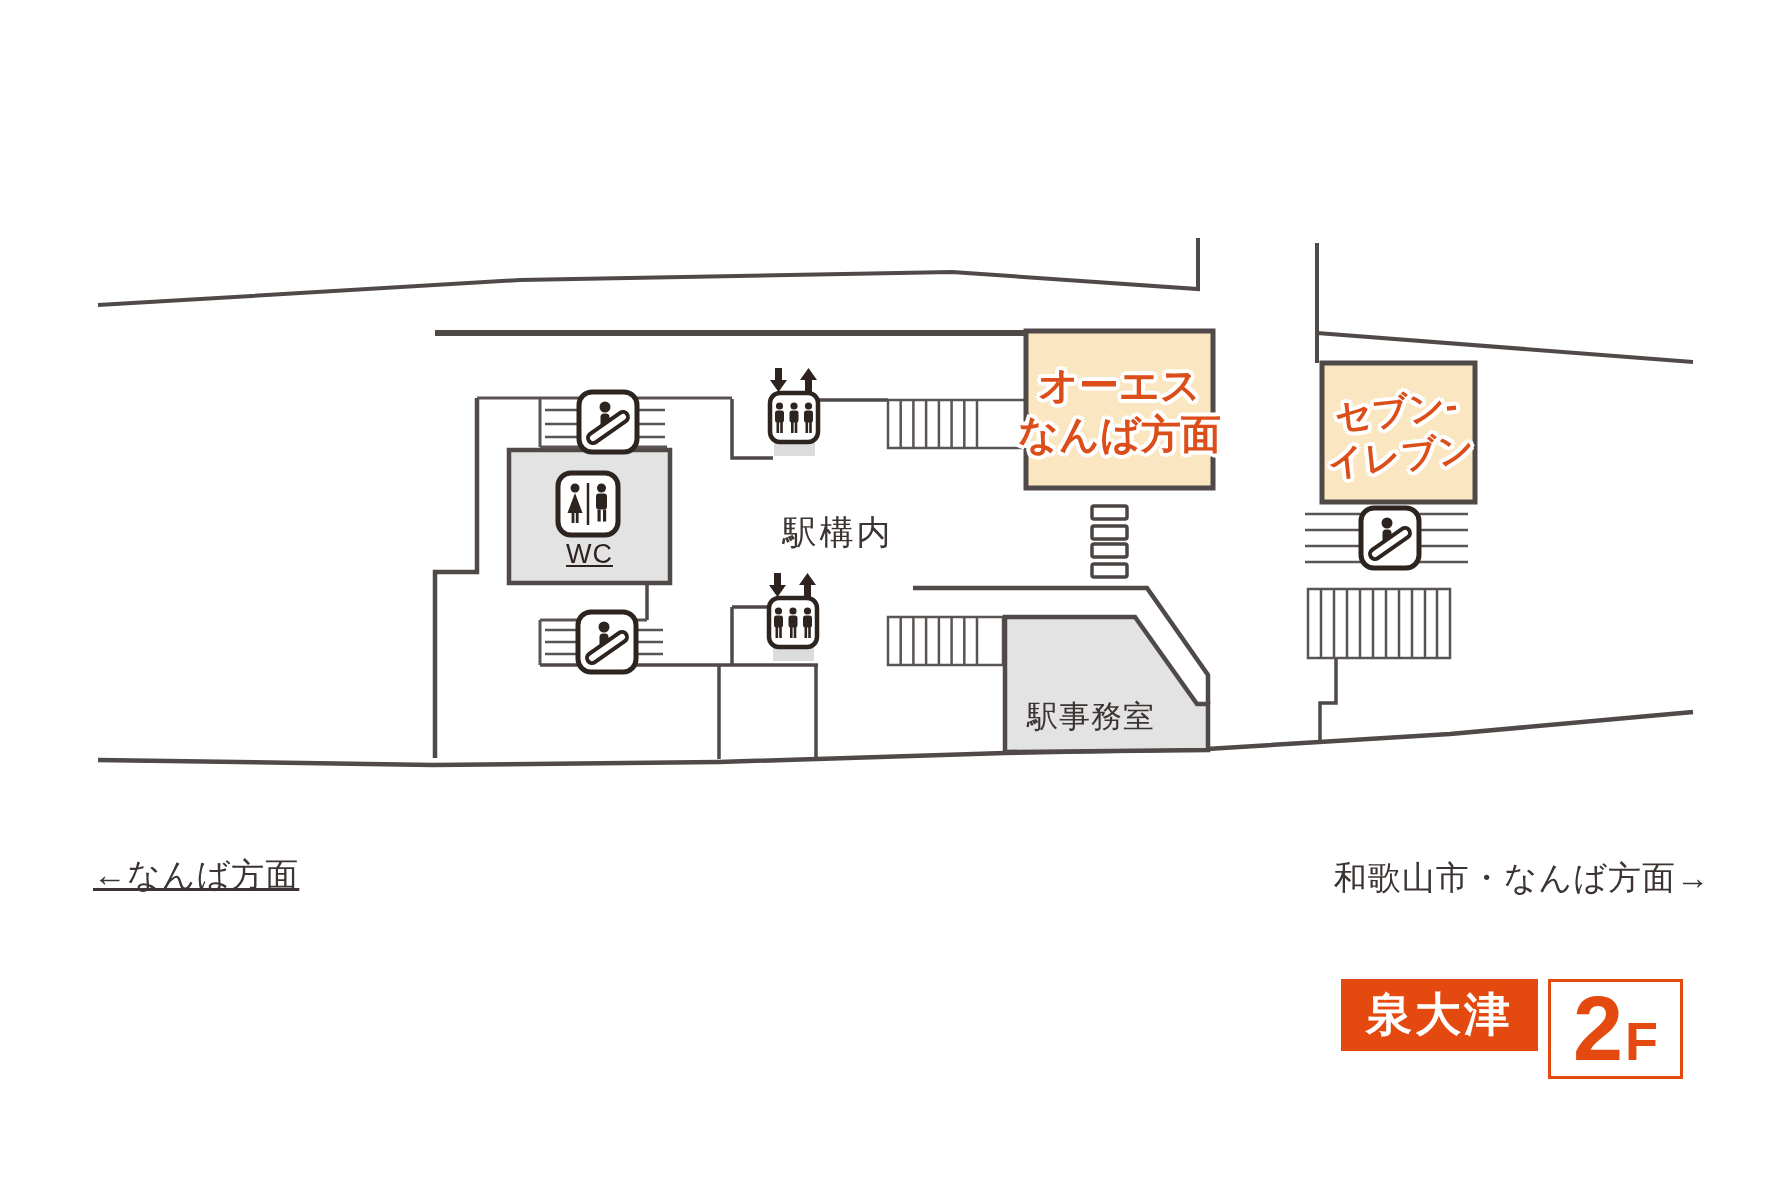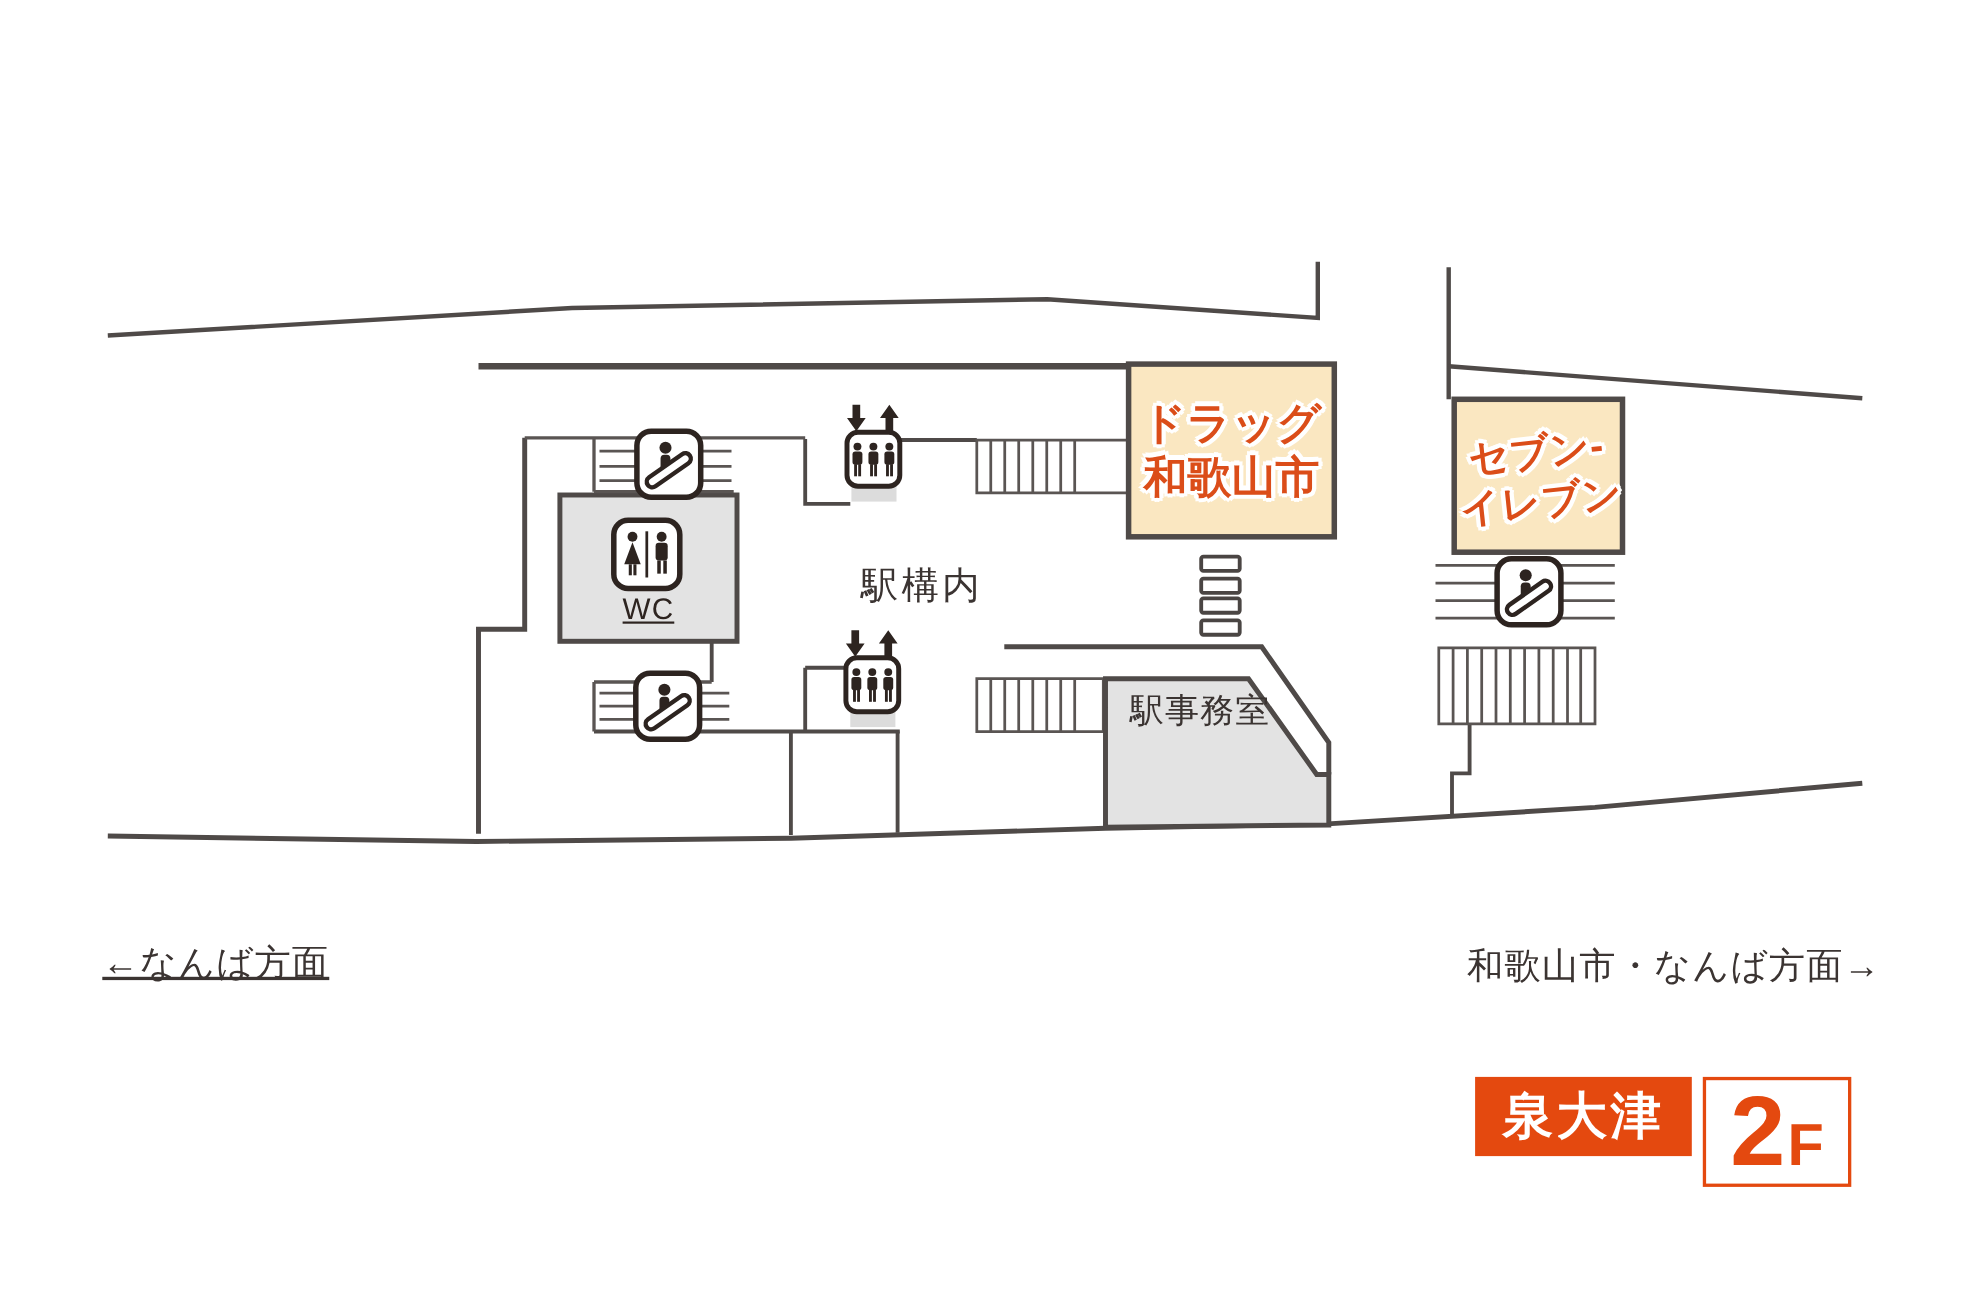--- a/index.html
+++ b/index.html
@@ -173,7 +173,7 @@
   </svg>
 
   <div class="ovl center-box shop-label shop-label-1">
-    <span>ドラッグ</span>
+    <span>オーエス</span>
     <span>和歌山市</span>
   </div>
   <div class="ovl center-box shop-label shop-label-2">

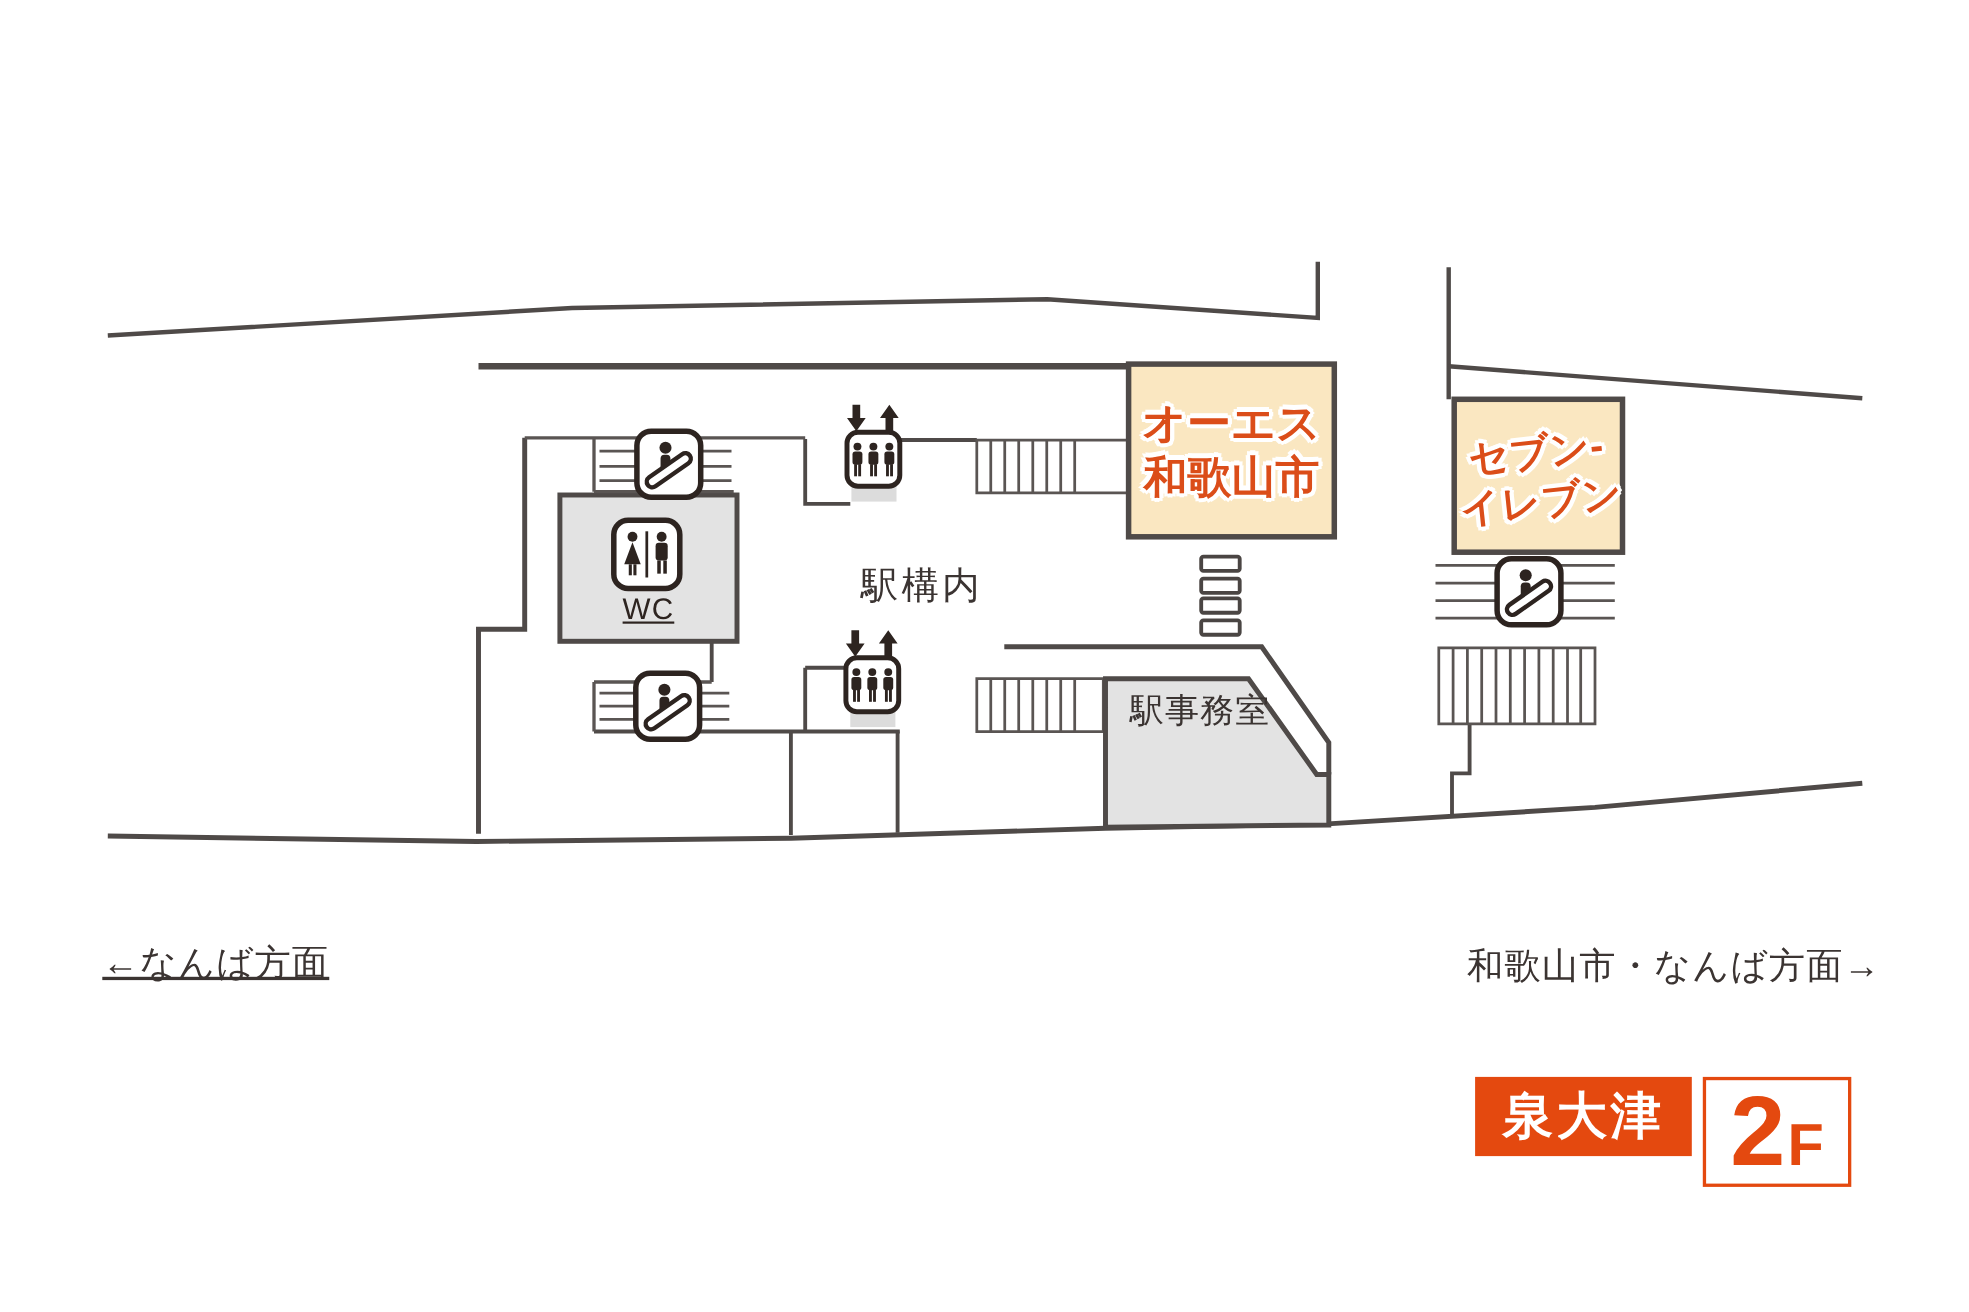--- a/index.html
+++ b/index.html
@@ -174,7 +174,7 @@
 
   <div class="ovl center-box shop-label shop-label-1">
     <span>オーエス</span>
-    <span>和歌山市</span>
+    <span>なんば方面</span>
   </div>
   <div class="ovl center-box shop-label shop-label-2">
     <span>セブン-</span>

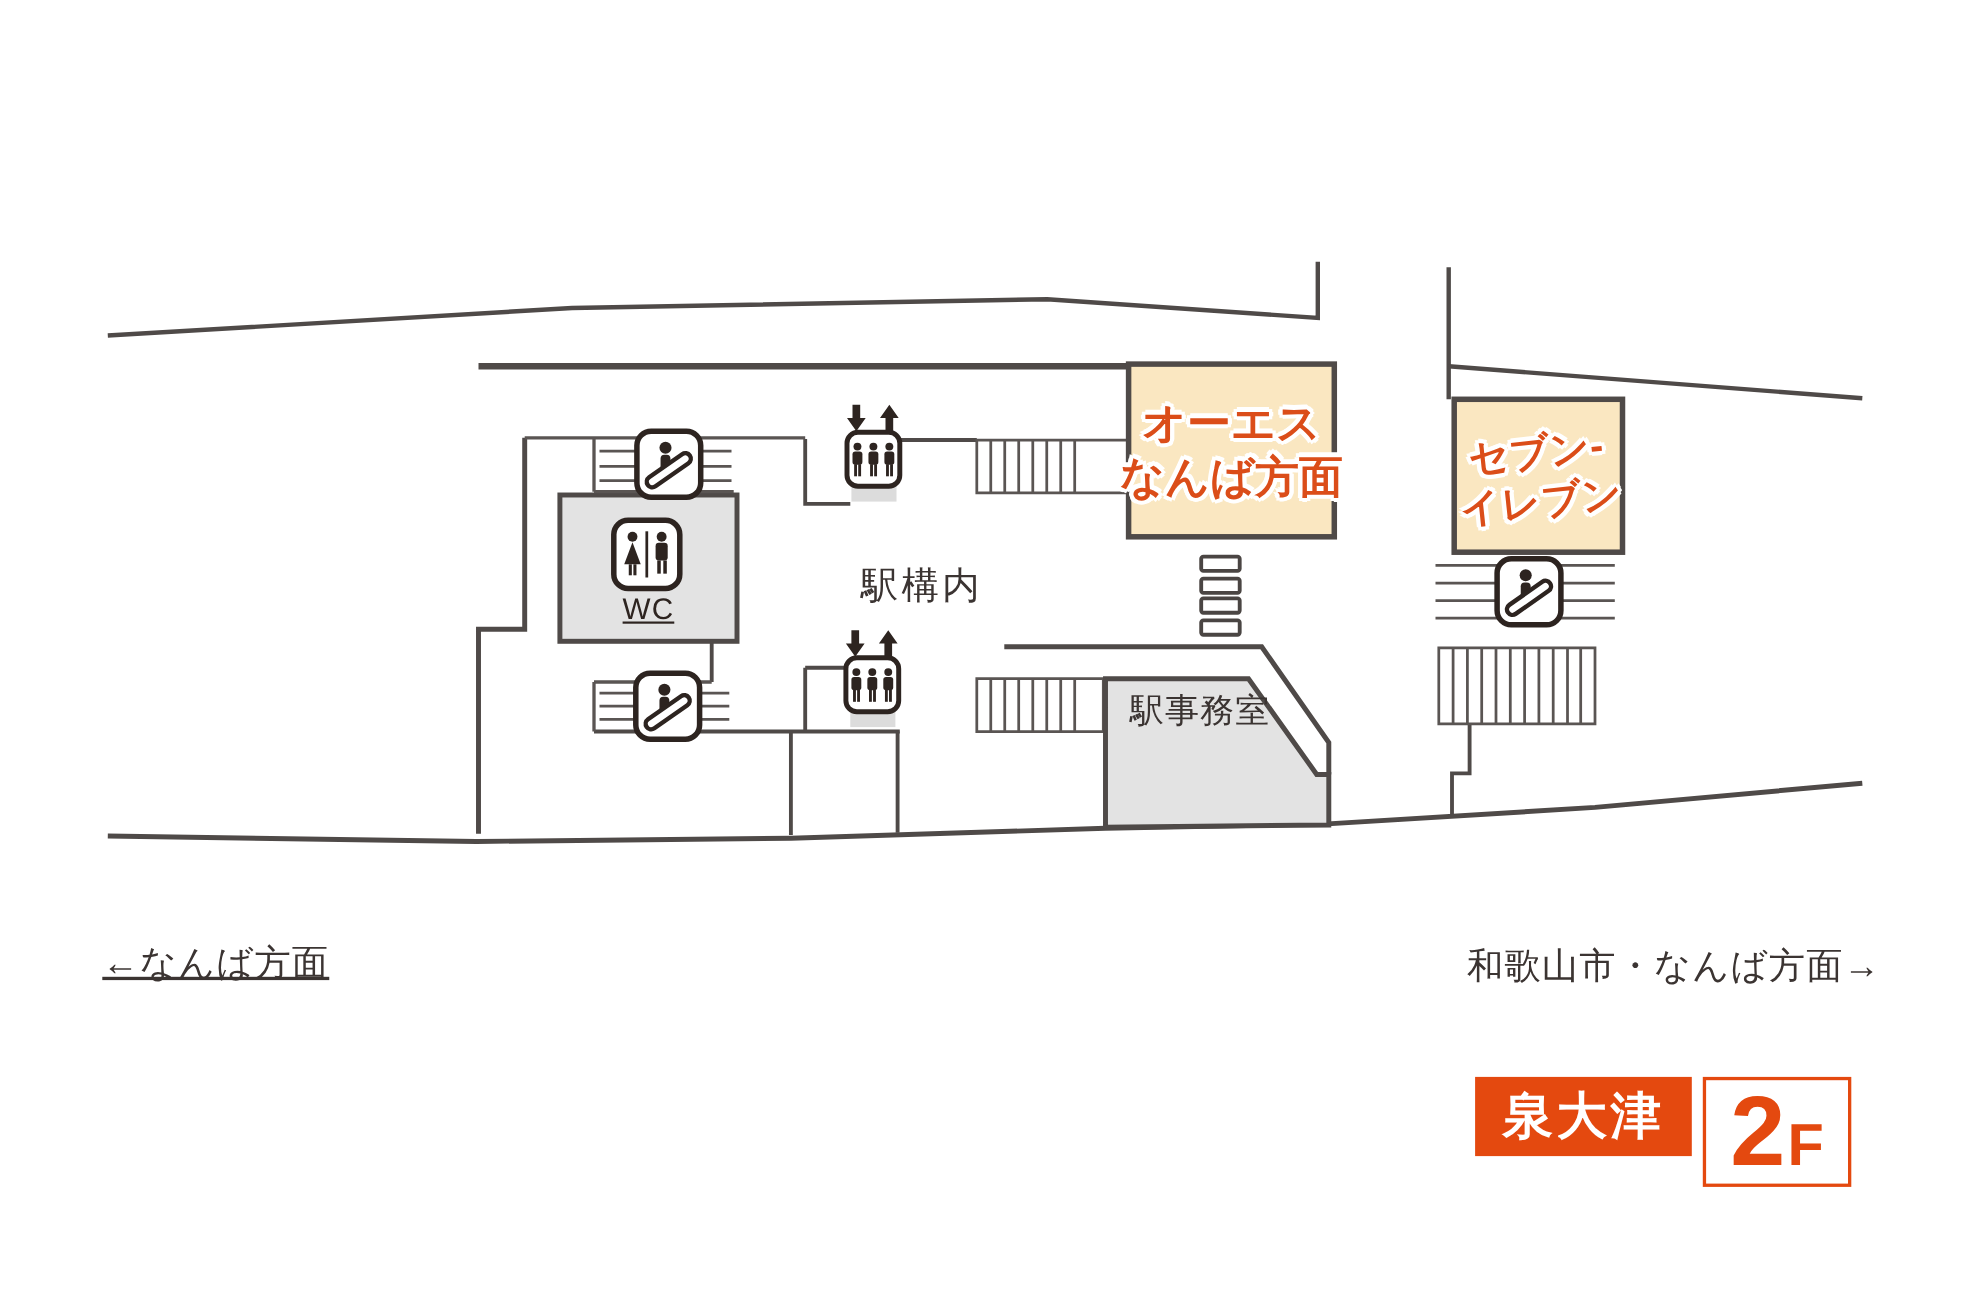--- a/index.html
+++ b/index.html
@@ -183,7 +183,7 @@
 
   <div class="ovl center-box concourse-label" style="left:738px;top:512px;width:200px;height:42px;">駅構内</div>
 
-  <div class="ovl center-box office-label" style="left:1003px;top:627px;width:176px;height:38px;font-family:Liberation Serif, serif;">駅事務室</div>
+  <div class="ovl center-box office-label" style="left:1003px;top:698px;width:176px;height:38px;font-family:Liberation Serif, serif;">駅事務室</div>
 
   <div class="ovl center-box wc-label" style="left:509px;top:538px;width:161px;height:32px;text-decoration:underline;">WC</div>
 

